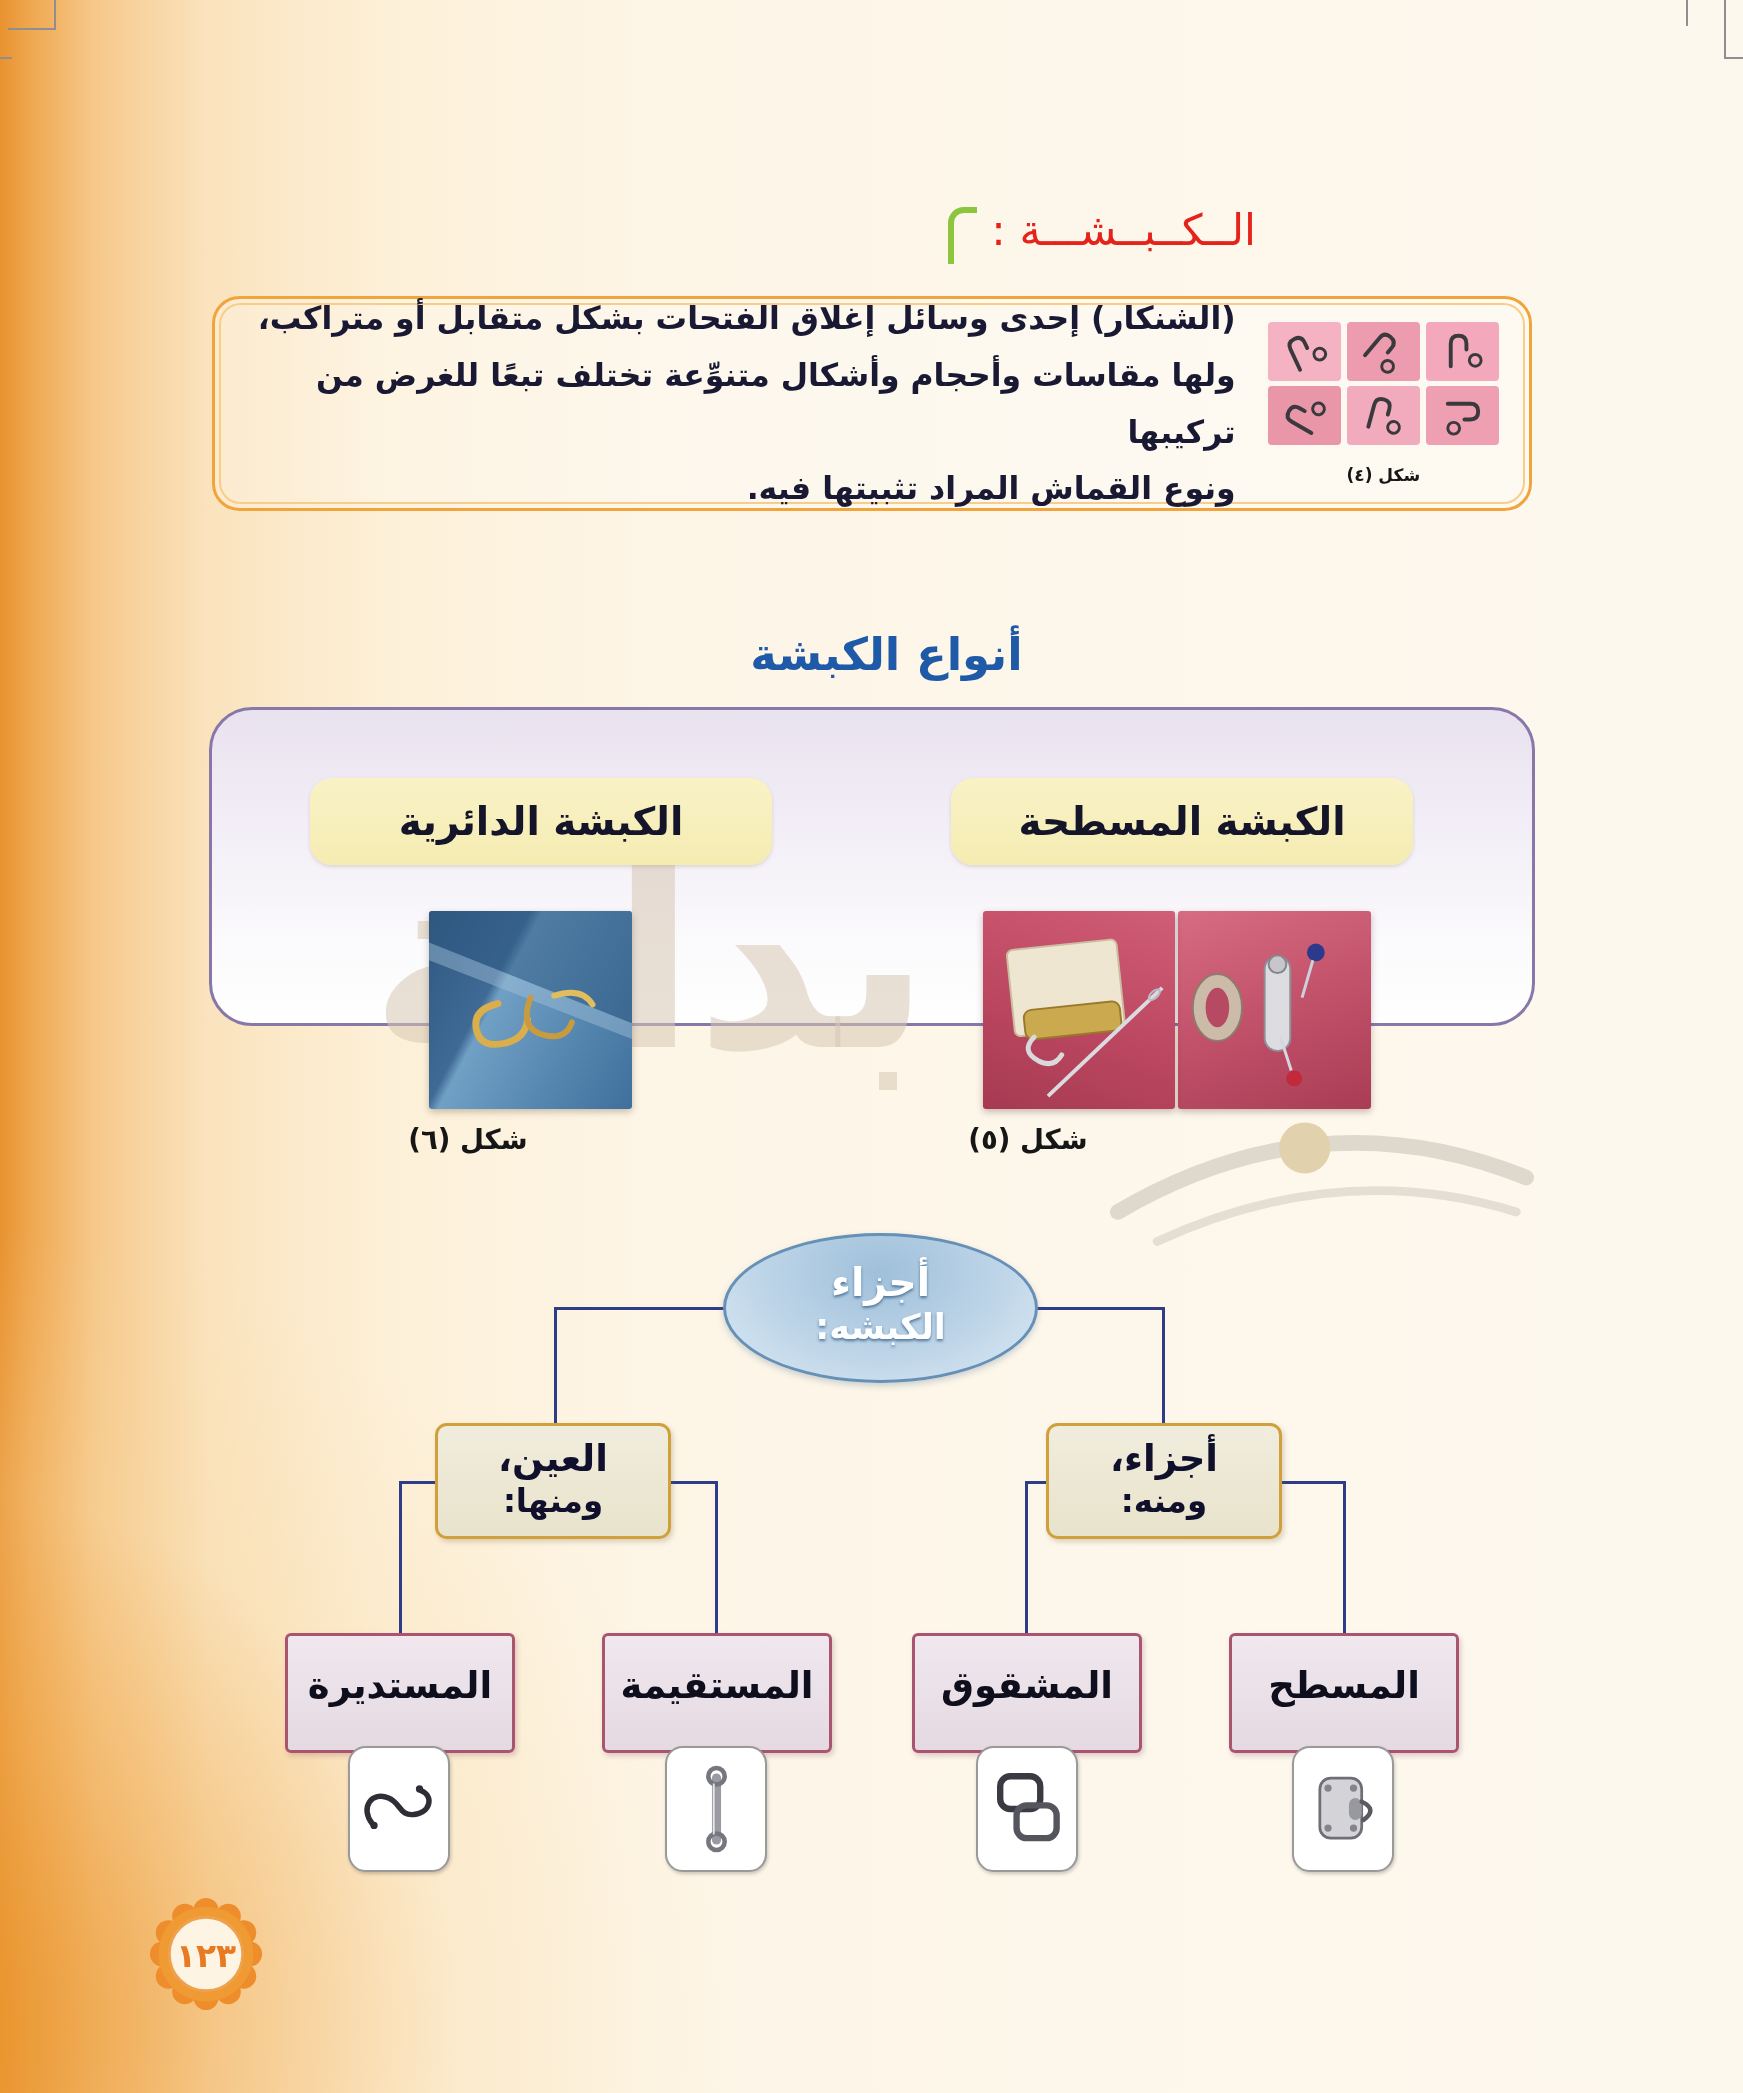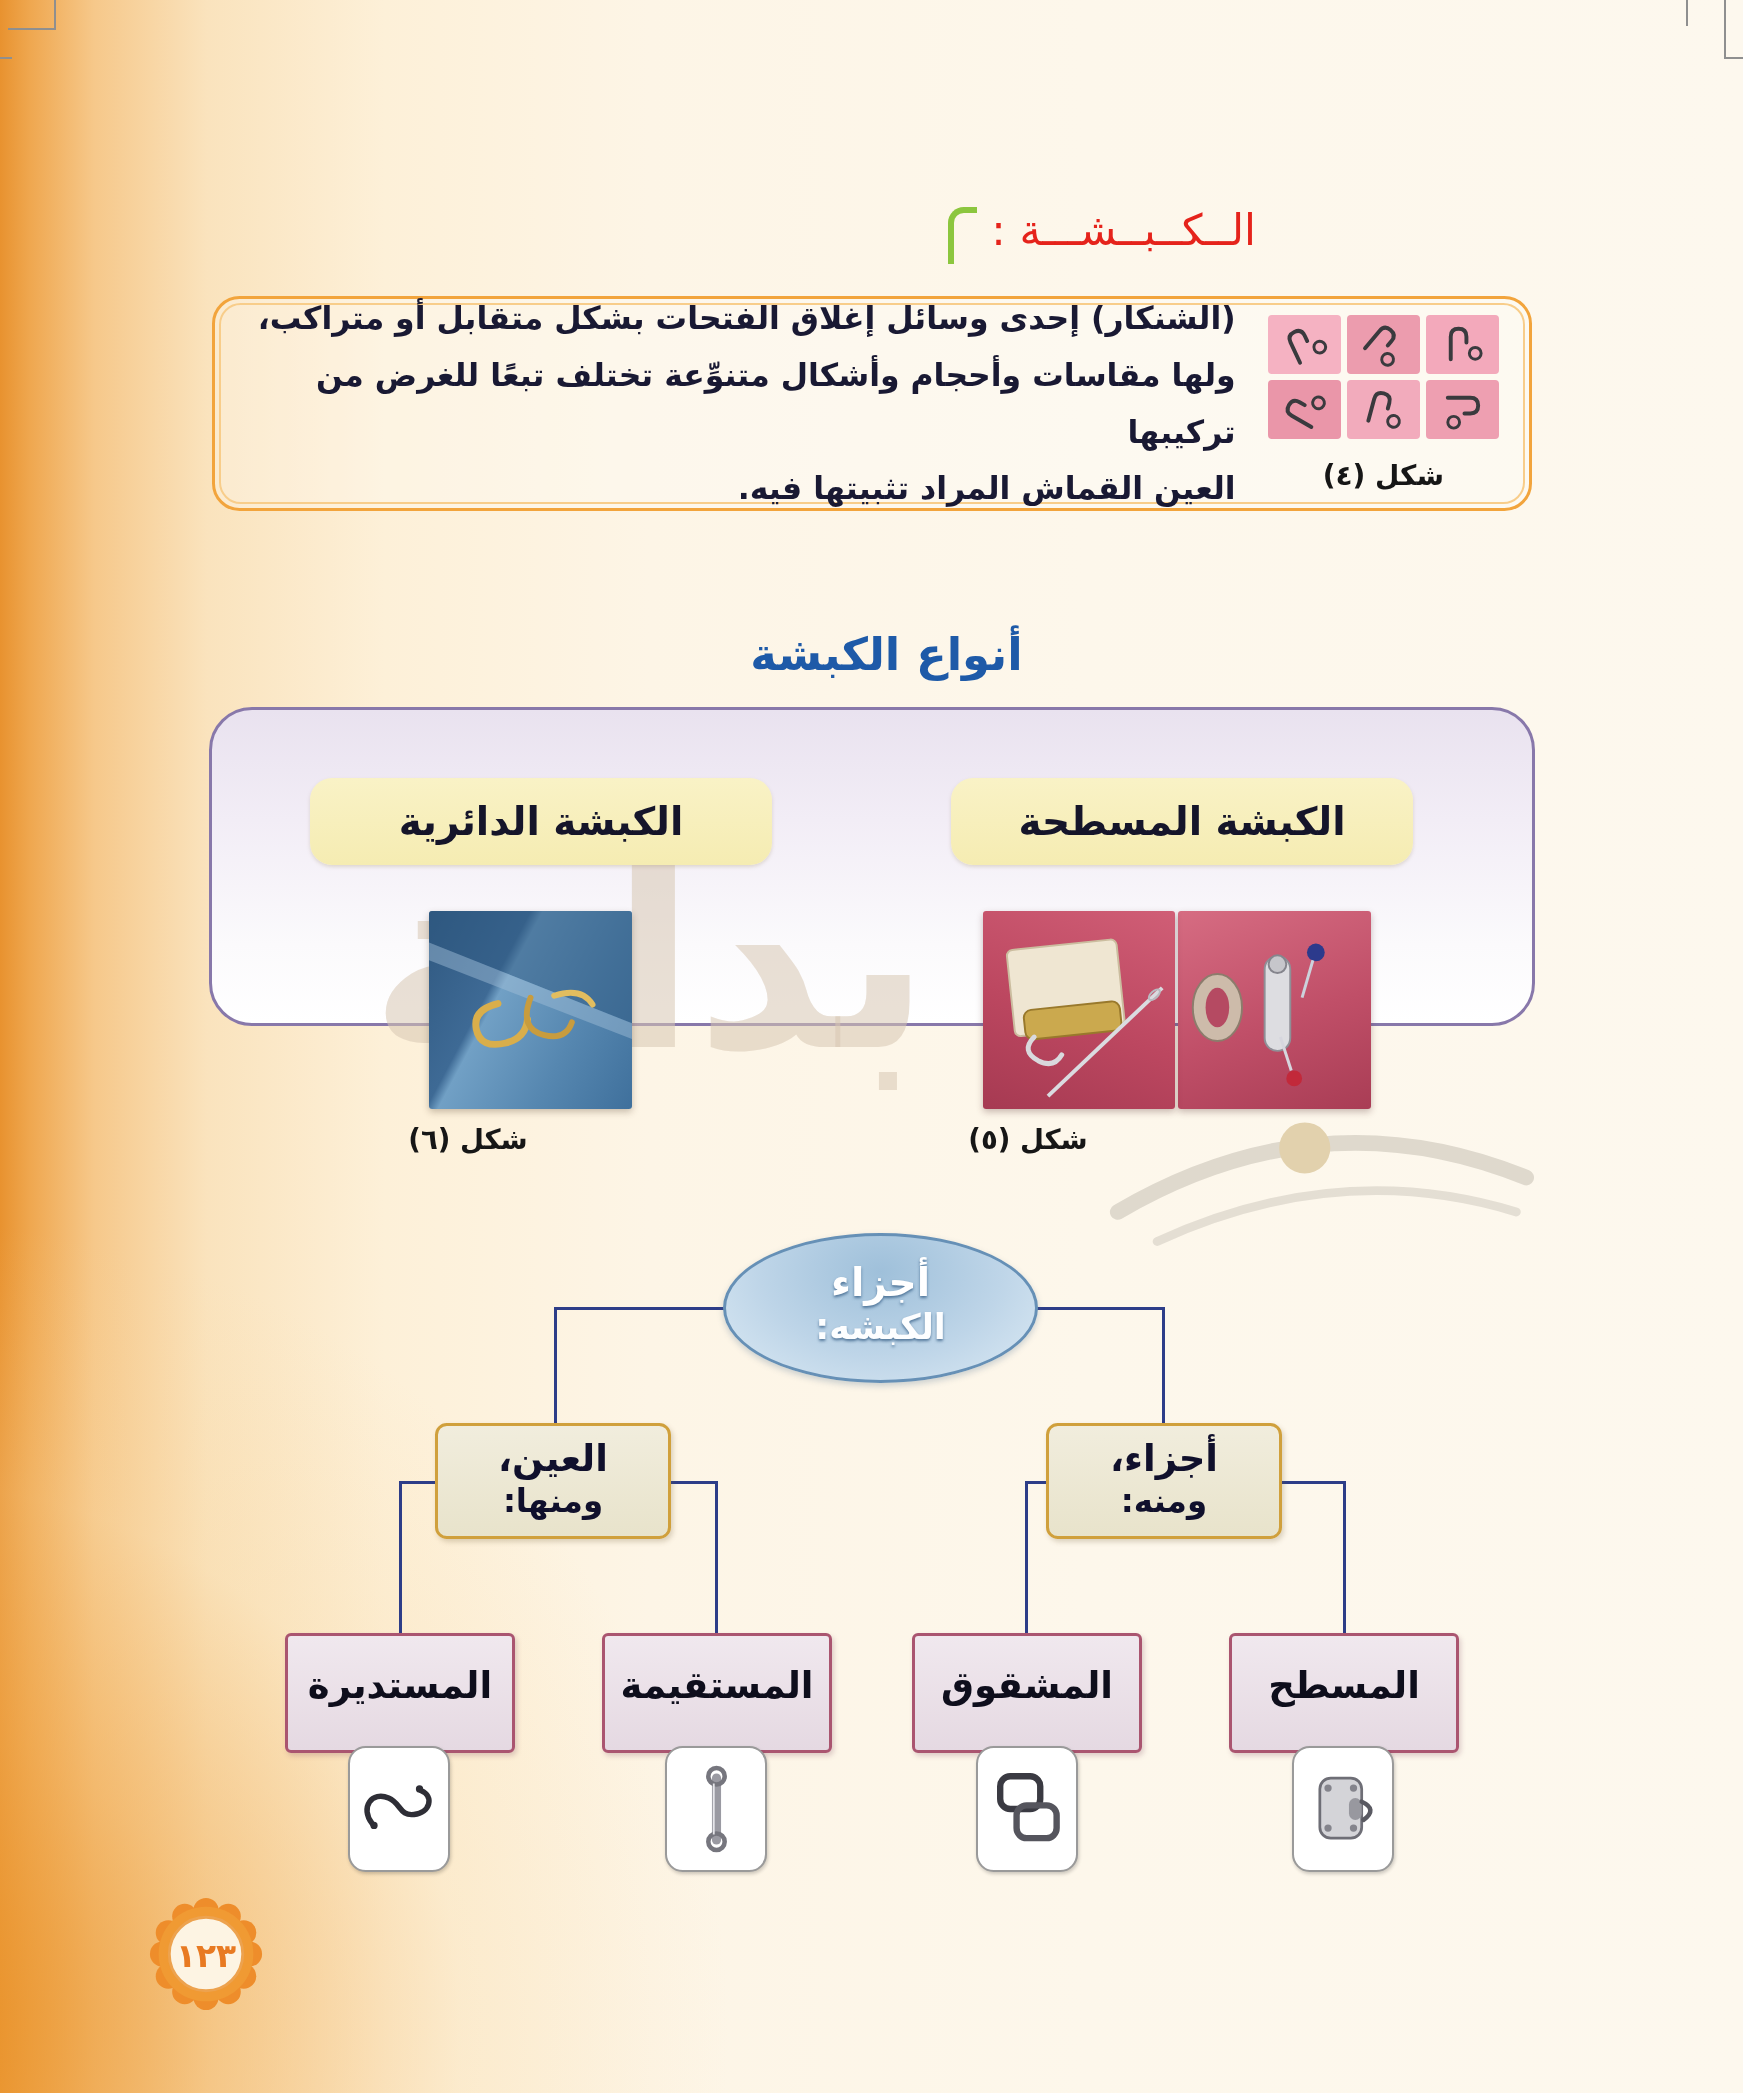--- a/index.html
+++ b/index.html
@@ -126,7 +126,7 @@
       <div class="intro-text">
         <div class="line">(الشنكار) إحدى وسائل إغلاق الفتحات بشكل متقابل أو متراكب،</div>
         <div class="line">ولها مقاسات وأحجام وأشكال متنوِّعة تختلف تبعًا للغرض من تركيبها</div>
-        <div class="line">العين القماش المراد تثبيتها فيه.</div>
+        <div class="line">ونوع القماش المراد تثبيتها فيه.</div>
       </div>
     </div>
   </div>

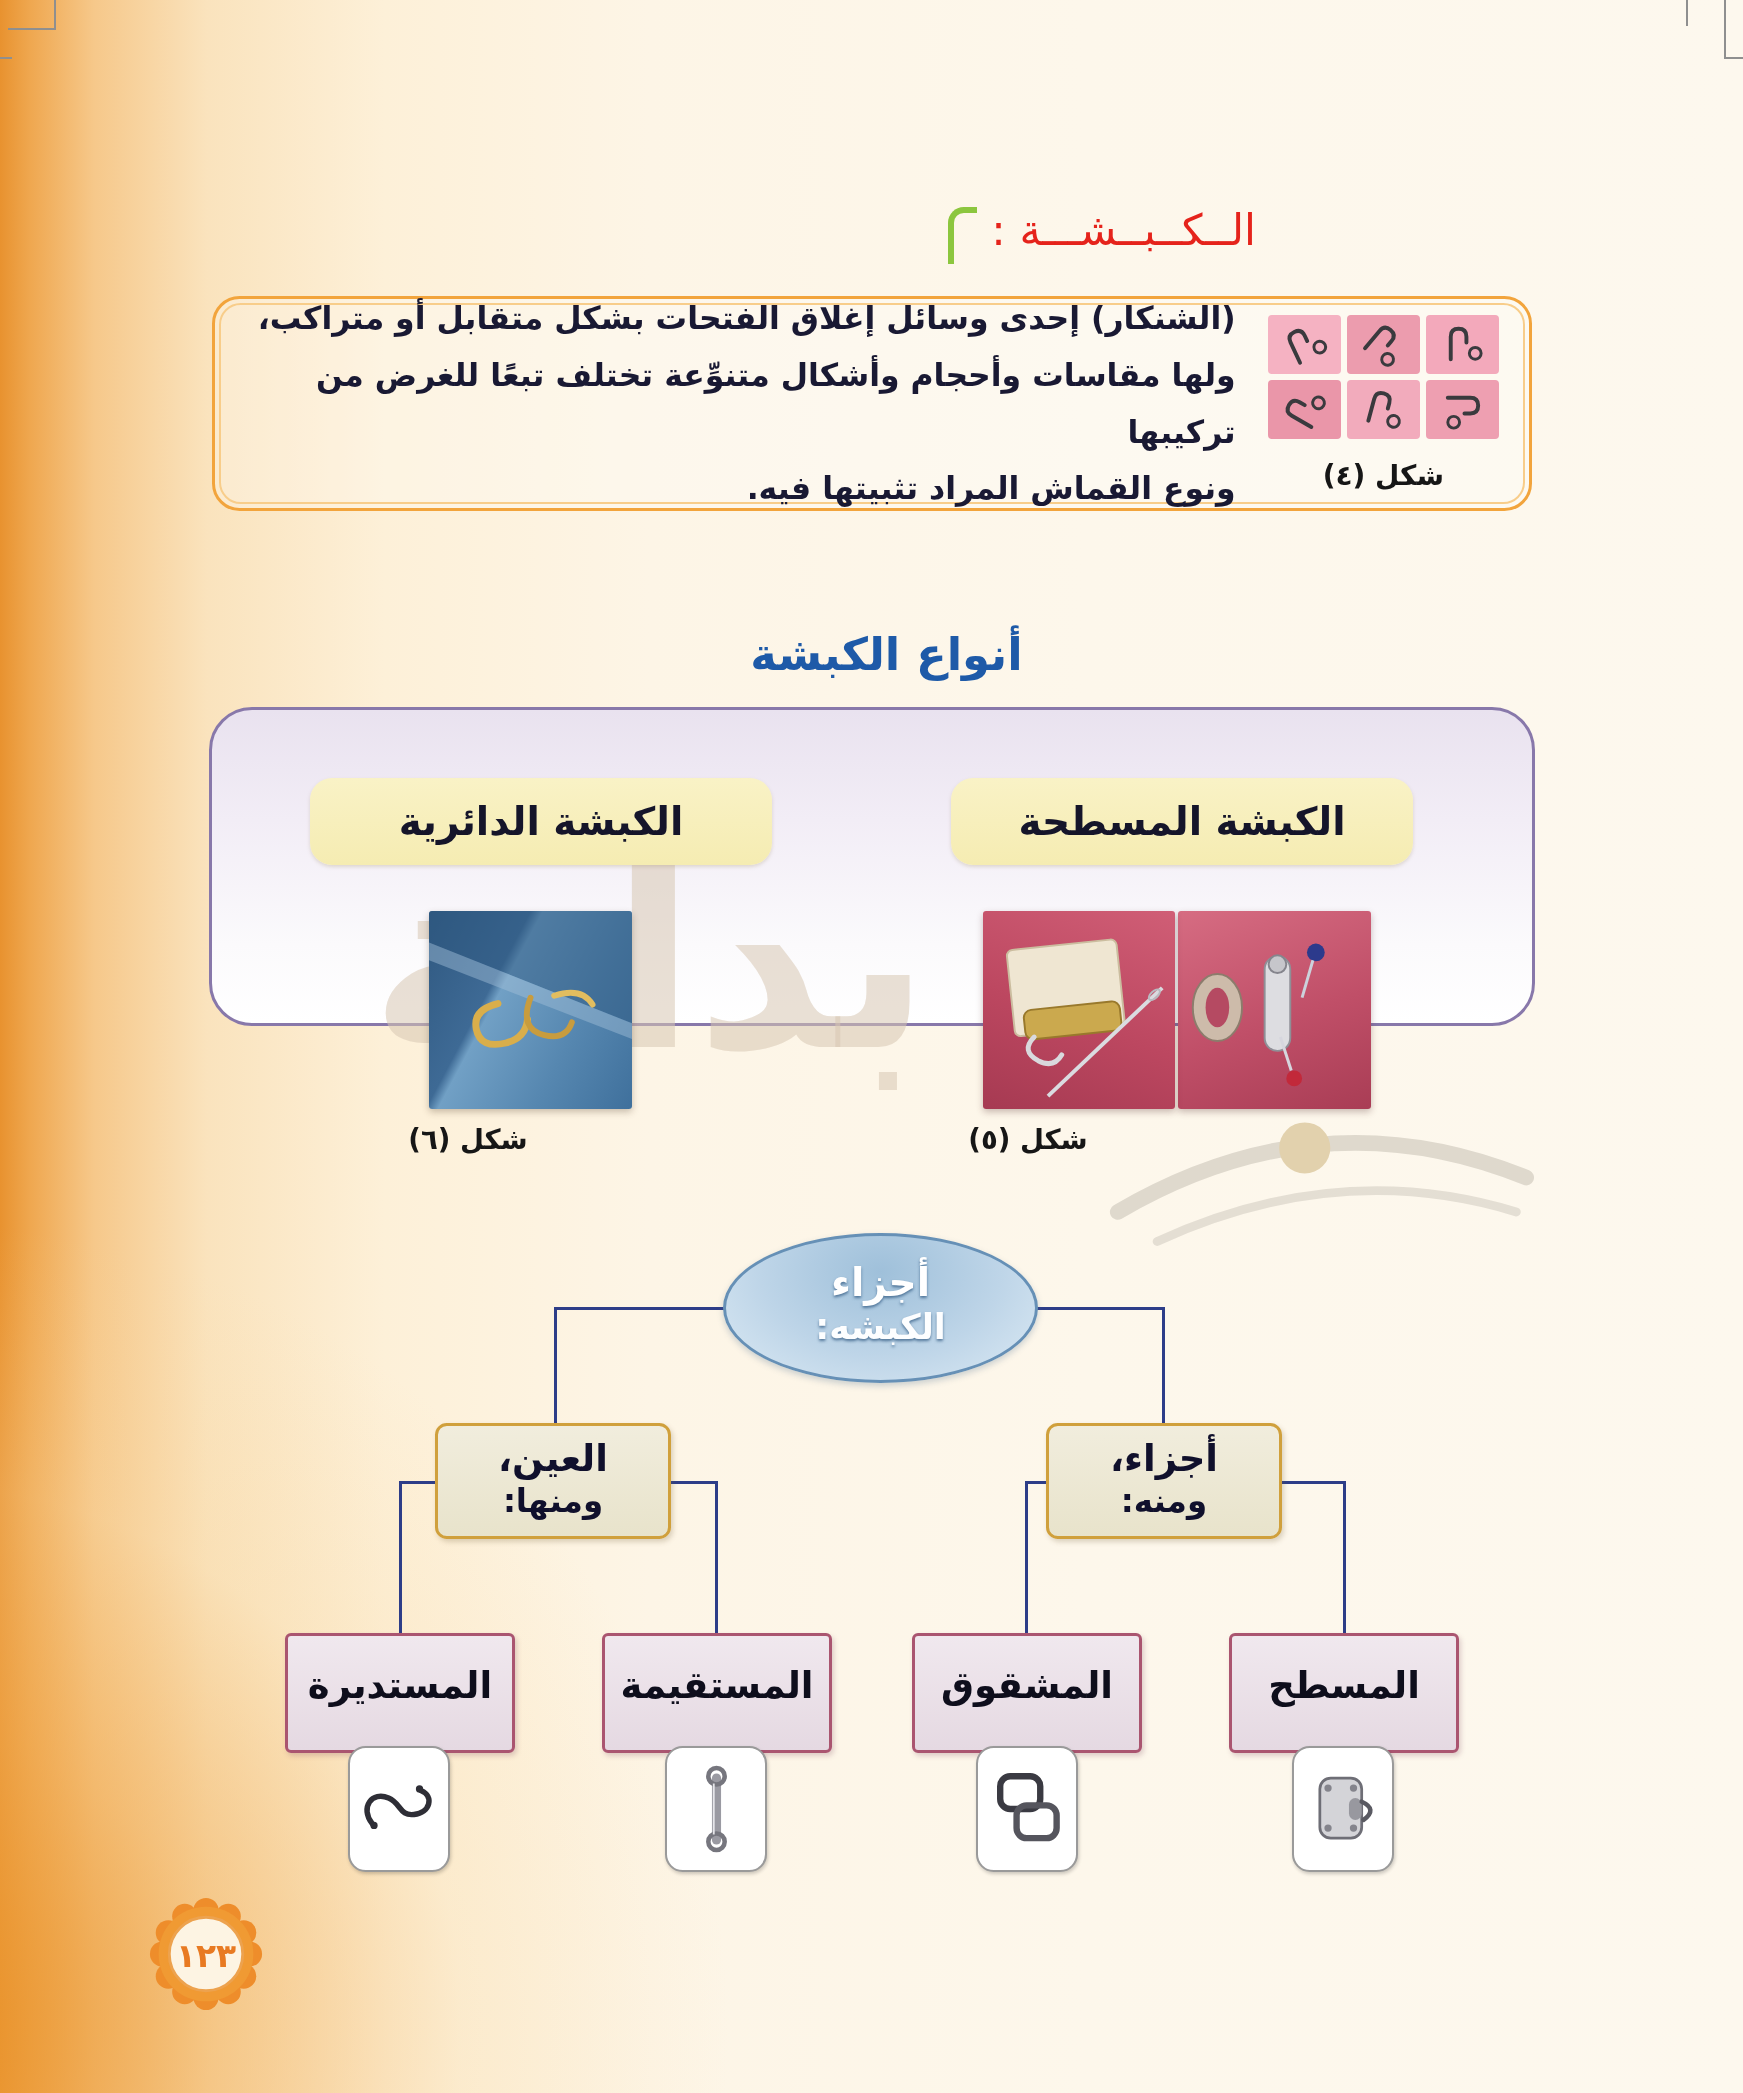--- a/index.html
+++ b/index.html
@@ -21,7 +21,7 @@
   .t4{background:#ee9fb1}.t5{background:#f2abbc}.t6{background:#ea96a9}
   .t2 svg{transform:rotate(40deg)}.t3 svg{transform:rotate(-25deg)}.t4 svg{transform:rotate(90deg)}
   .t5 svg{transform:rotate(15deg)}.t6 svg{transform:rotate(-60deg)}
-  .fig-caption{font-size:28px;font-weight:bold;color:#161616;margin-top:20px}
+  .fig-caption{font-size:17px;font-weight:bold;color:#161616;margin-top:20px}
   .intro-text{flex:1;padding:0 13.8px 0 5.9px}
   .intro-text .line{font-size:31.5px;font-weight:bold;color:#191933;line-height:1.8;text-align:right}
   .section-heading{position:absolute;left:660px;top:628px;width:453px;text-align:center;font-size:45px;font-weight:bold;color:#1e5aa8;z-index:2}

